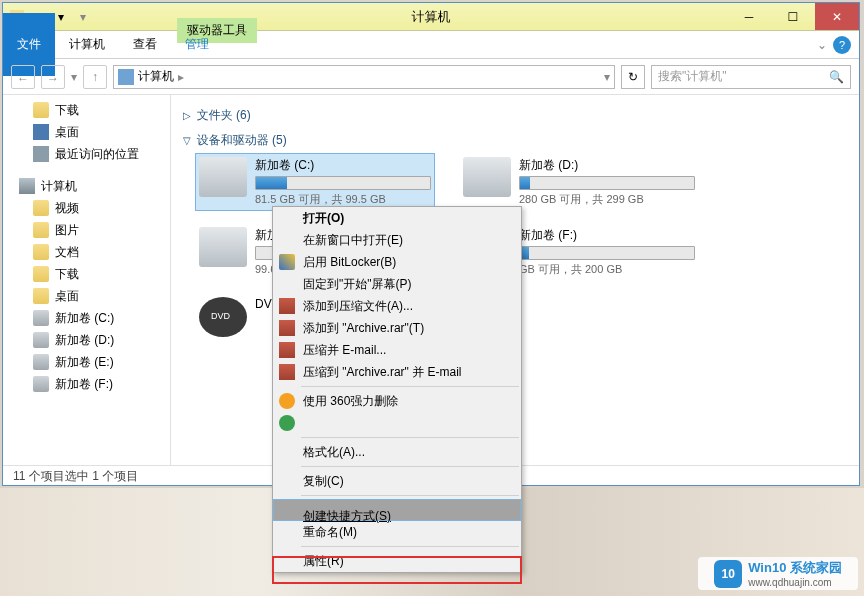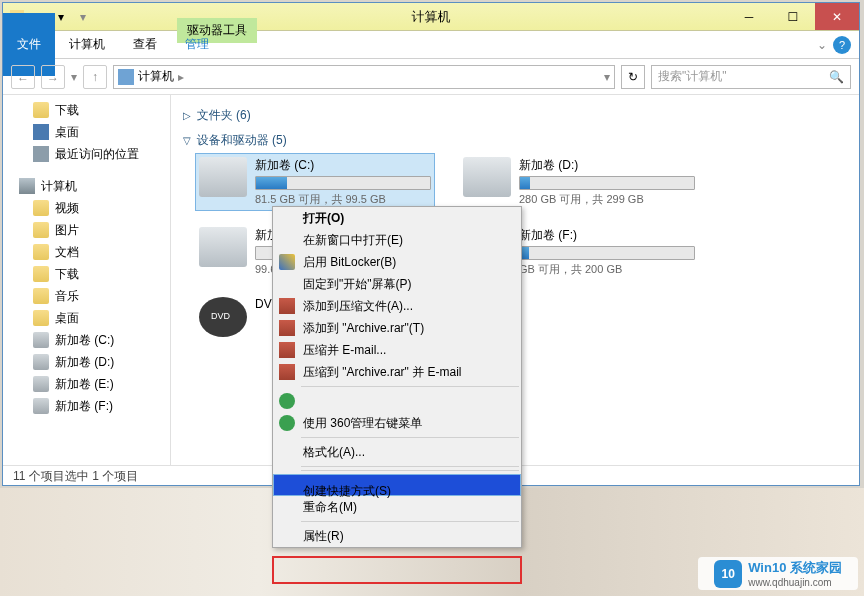--- a/index.html
+++ b/index.html
@@ -171,10 +171,6 @@
         </div>
         <div class="sb-item">
           <div class="sb-icon ic-folder"></div>
-          <span>音乐</span>
-        </div>
-        <div class="sb-item">
-          <div class="sb-icon ic-folder"></div>
           <span>桌面</span>
         </div>
         <div class="sb-item">

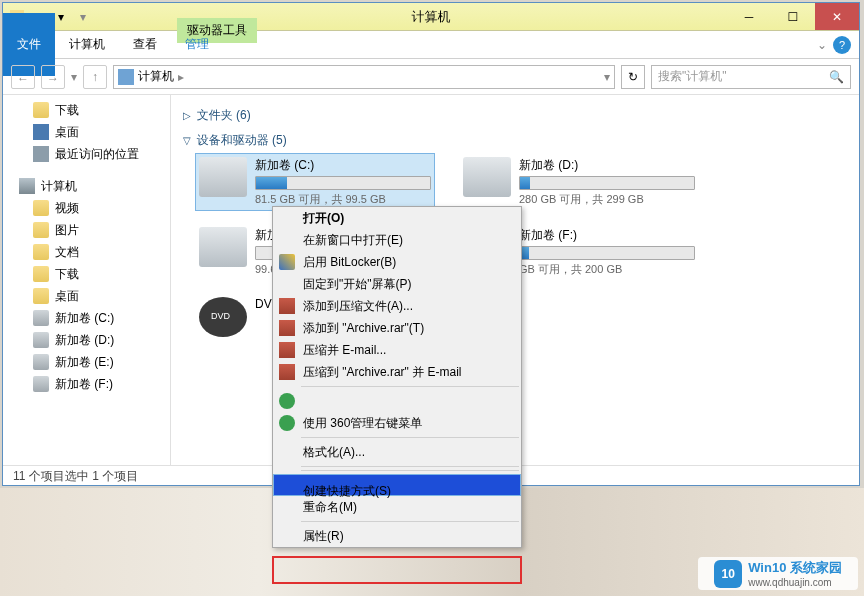--- a/index.html
+++ b/index.html
@@ -289,6 +289,10 @@
     </div>
     <div class="ctx-sep"></div>
     <div class="ctx-item  ">
+      <div class="ctx-ic ic-360"></div>
+      <span>使用 360强力删除</span>
+    </div>
+    <div class="ctx-item  ">
       <div class="ctx-ic ic-360g"></div>
     </div>
     <div class="ctx-item  ">

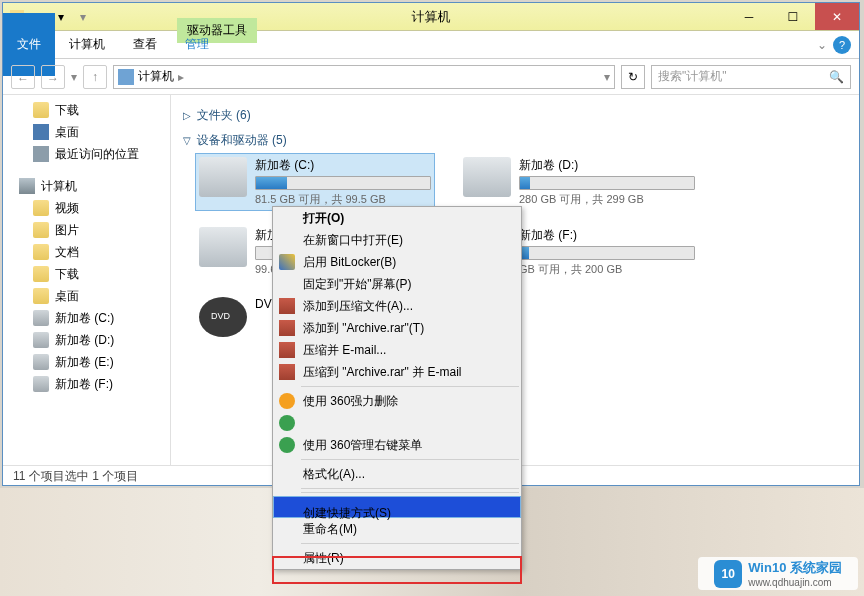--- a/index.html
+++ b/index.html
@@ -295,10 +295,6 @@
     <div class="ctx-item  ">
       <div class="ctx-ic ic-360g"></div>
     </div>
-    <div class="ctx-item  ">
-      <div class="ctx-ic ic-360g"></div>
-      <span>使用 360管理右键菜单</span>
-    </div>
     <div class="ctx-sep"></div>
     <div class="ctx-item  ">
       <span>格式化(A)...</span>

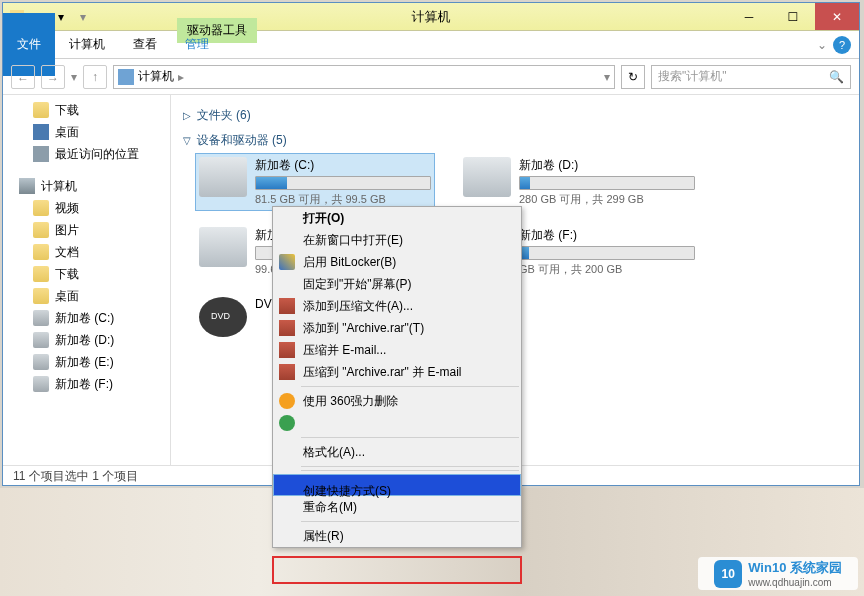--- a/index.html
+++ b/index.html
@@ -300,6 +300,9 @@
       <span>格式化(A)...</span>
     </div>
     <div class="ctx-sep"></div>
+    <div class="ctx-item  ">
+      <span>复制(C)</span>
+    </div>
     <div class="ctx-sep"></div>
     <div class="ctx-item  hl">
       <span>创建快捷方式(S)</span>

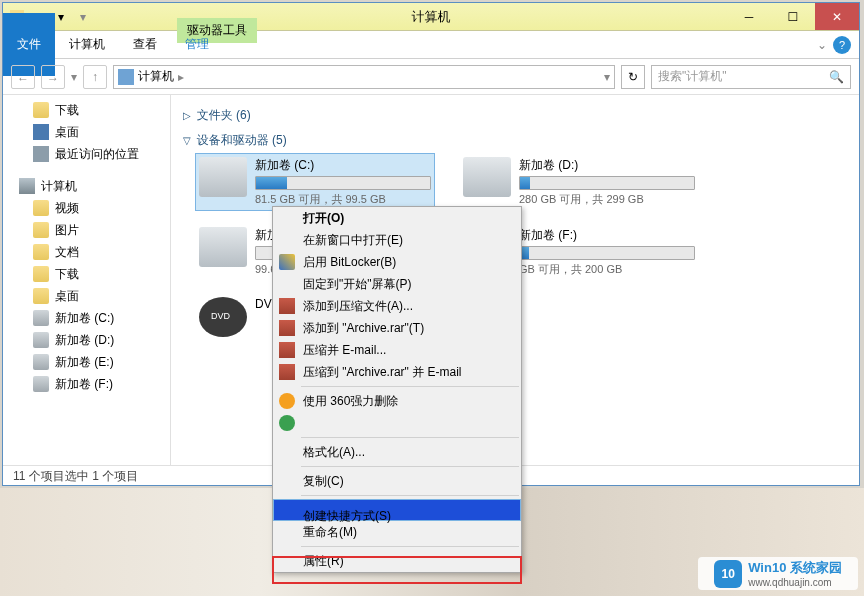--- a/index.html
+++ b/index.html
@@ -62,7 +62,7 @@
 
 .ctxmenu { position: absolute; top: 206px; left: 272px; width: 250px; background: #f0f0f0; border: 1px solid #a8a8a8; box-shadow: 2px 2px 5px rgba(0,0,0,0.25); }
 .ctx-item { display: flex; align-items: center; height: 22px; padding: 0 8px 0 30px; position: relative; }
-.ctx-item.hl { background: #1d4ed8; border: 1px solid #7bb4e3; padding: 12px 7px 0 29px; }
+.ctx-item.hl { background: #a3a3a3; border: 1px solid #7bb4e3; padding: 12px 7px 0 29px; text-decoration: underline; }
 .ctx-item.bold { font-weight: bold; }
 .ctx-sep { height: 1px; background: #d0d0d0; margin: 3px 2px 3px 28px; }
 .ctx-ic { position: absolute; left: 6px; width: 16px; height: 16px; }

